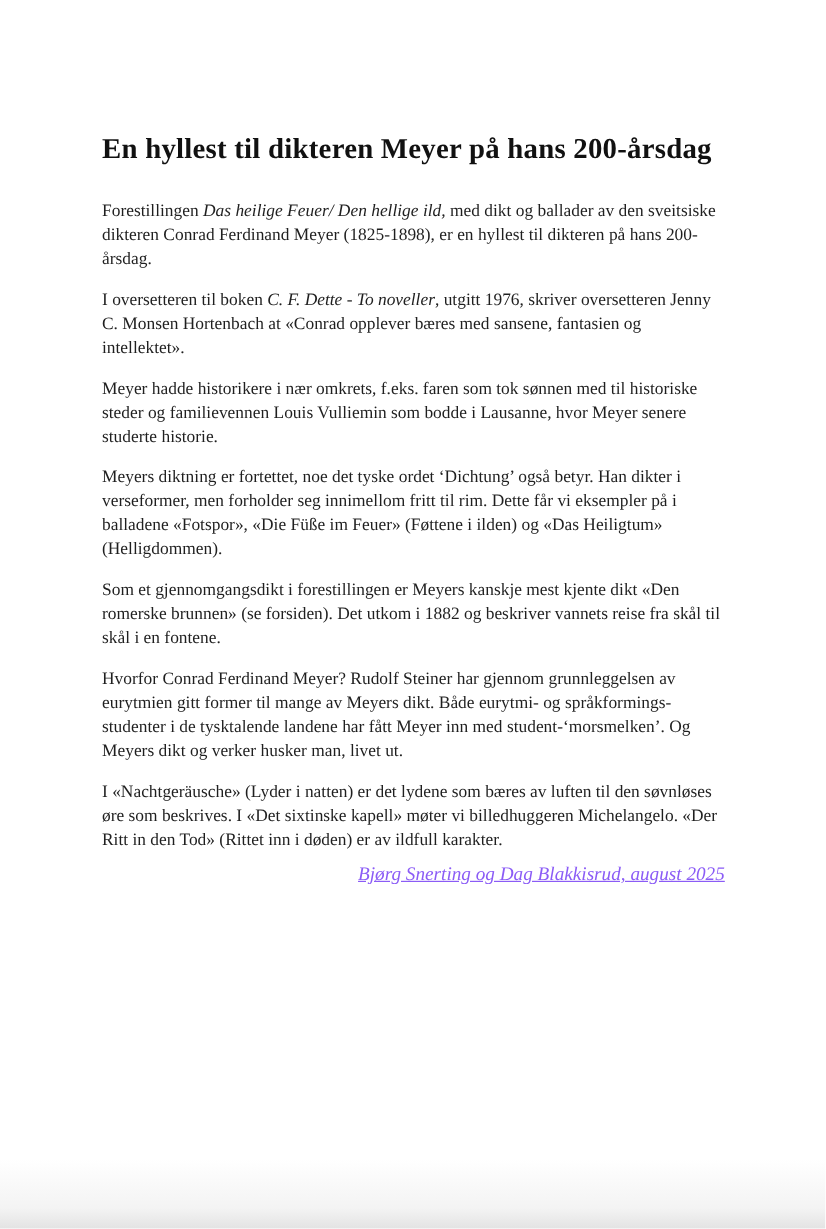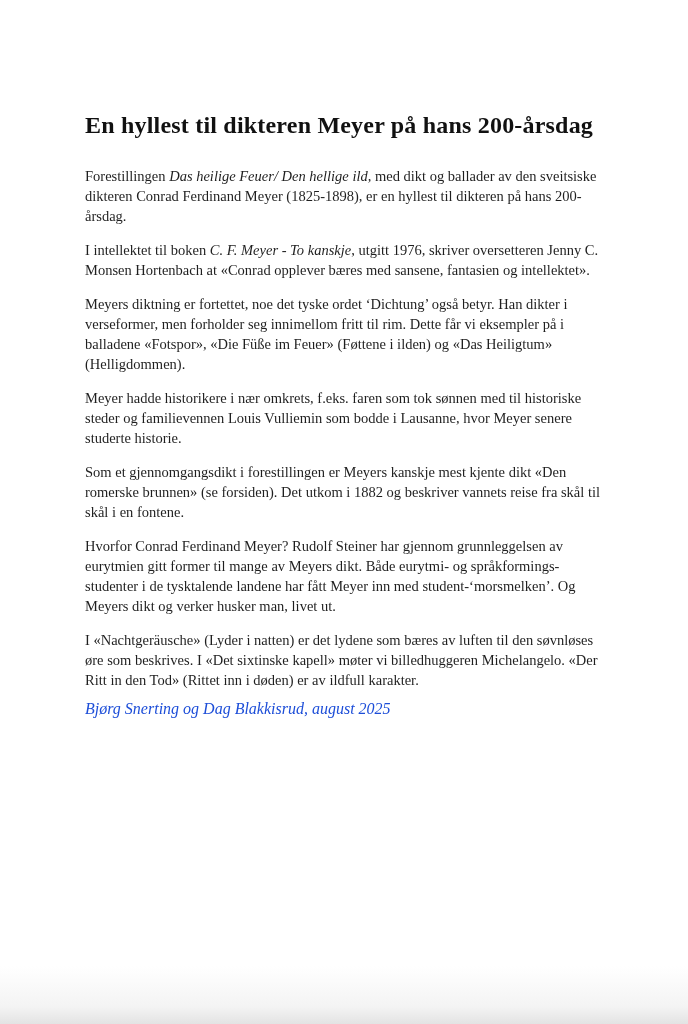--- a/index.html
+++ b/index.html
@@ -64,7 +64,7 @@
 
     <div id="article-body">
         <p class="para"><span class="run">Forestillingen </span><span class="run italic">Das heilige Feuer/ Den hellige ild,</span><span class="run"> med dikt og ballader av den sveitsiske dikteren Conrad Ferdinand Meyer (1825-1898), er en hyllest til dikteren på hans 200-årsdag.</span></p>
-        <p class="para"><span class="run">I intellektet til boken </span><span class="run italic">C. F. Meyer - To kanskje</span><span class="run">, utgitt 1976, skriver oversetteren Jenny C. Monsen Hortenbach at «Conrad opplever bæres med sansene, fantasien og intellektet».</span></p>
+        <p class="para"><span class="run">I oversetteren til boken </span><span class="run italic">C. F. Meyer - To kanskje</span><span class="run">, utgitt 1976, skriver oversetteren Jenny C. Monsen Hortenbach at «Conrad opplever bæres med sansene, fantasien og intellektet».</span></p>
         <p class="para"><span class="run">Meyers diktning er fortettet, noe det tyske ordet ‘Dichtung’ også betyr. Han dikter i verseformer, men forholder seg innimellom fritt til rim. Dette får vi eksempler på i balladene «Fotspor», «Die Füße im Feuer» (Føttene i ilden) og «Das Heiligtum» (Helligdommen).</span></p>
         <p class="para"><span class="run">Meyer hadde historikere i nær omkrets, f.eks. faren som tok sønnen med til historiske steder og familievennen Louis Vulliemin som bodde i Lausanne, hvor Meyer senere studerte historie.</span></p>
         <p class="para"><span class="run">Som et gjennomgangsdikt i forestillingen er Meyers kanskje mest kjente dikt «Den romerske brunnen» (se forsiden). Det utkom i 1882 og beskriver vannets reise fra skål til skål i en fontene.</span></p>

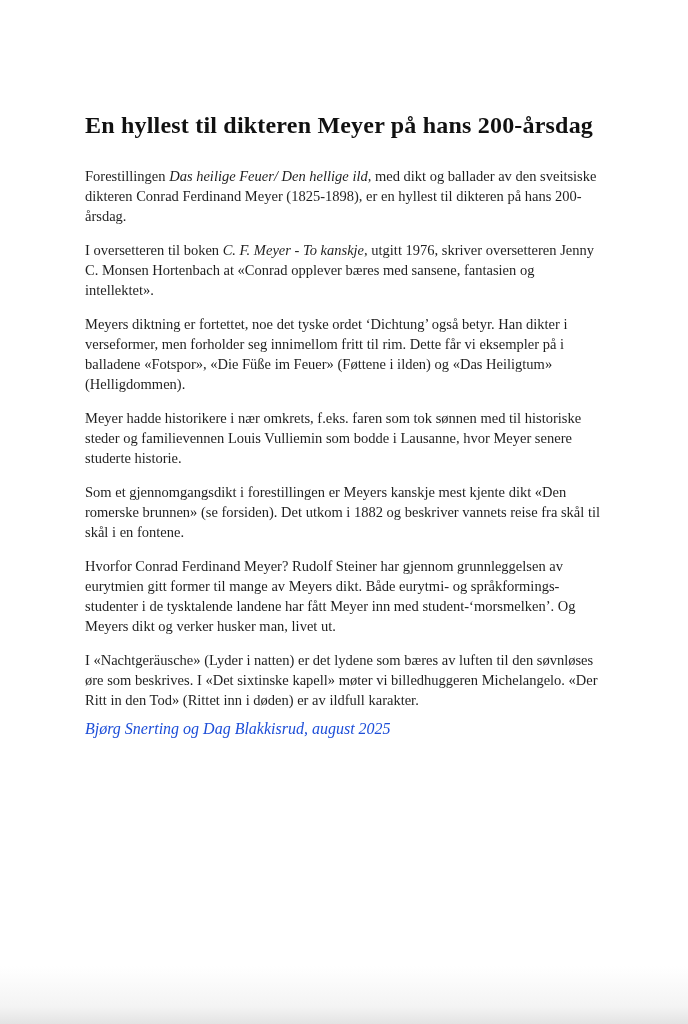--- a/index.html
+++ b/index.html
@@ -64,7 +64,7 @@
 
     <div id="article-body">
         <p class="para"><span class="run">Forestillingen </span><span class="run italic">Das heilige Feuer/ Den hellige ild,</span><span class="run"> med dikt og ballader av den sveitsiske dikteren Conrad Ferdinand Meyer (1825-1898), er en hyllest til dikteren på hans 200-årsdag.</span></p>
-        <p class="para"><span class="run">I oversetteren til boken </span><span class="run italic">C. F. Meyer - To kanskje</span><span class="run">, utgitt 1976, skriver oversetteren Jenny C. Monsen Hortenbach at «Conrad opplever bæres med sansene, fantasien og intellektet».</span></p>
+        <p class="para"><span class="run">I oversetteren til boken </span><span class="run italic">C. F. Dette - To noveller</span><span class="run">, utgitt 1976, skriver oversetteren Jenny C. Monsen Hortenbach at «Conrad opplever bæres med sansene, fantasien og intellektet».</span></p>
         <p class="para"><span class="run">Meyers diktning er fortettet, noe det tyske ordet ‘Dichtung’ også betyr. Han dikter i verseformer, men forholder seg innimellom fritt til rim. Dette får vi eksempler på i balladene «Fotspor», «Die Füße im Feuer» (Føttene i ilden) og «Das Heiligtum» (Helligdommen).</span></p>
         <p class="para"><span class="run">Meyer hadde historikere i nær omkrets, f.eks. faren som tok sønnen med til historiske steder og familievennen Louis Vulliemin som bodde i Lausanne, hvor Meyer senere studerte historie.</span></p>
         <p class="para"><span class="run">Som et gjennomgangsdikt i forestillingen er Meyers kanskje mest kjente dikt «Den romerske brunnen» (se forsiden). Det utkom i 1882 og beskriver vannets reise fra skål til skål i en fontene.</span></p>

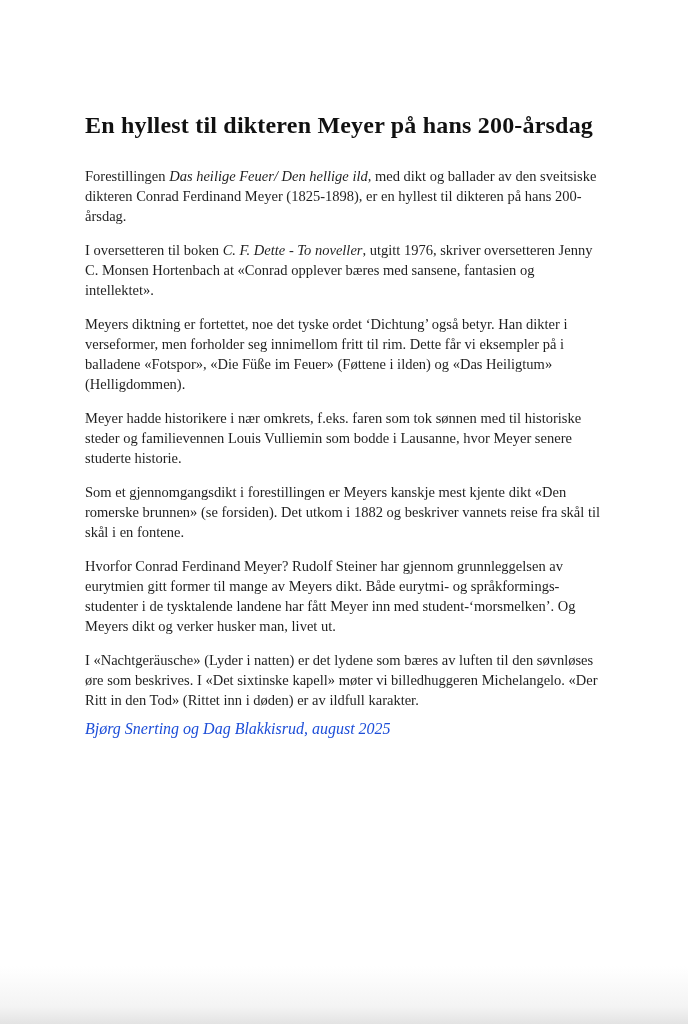--- a/index.html
+++ b/index.html
@@ -65,8 +65,8 @@
     <div id="article-body">
         <p class="para"><span class="run">Forestillingen </span><span class="run italic">Das heilige Feuer/ Den hellige ild,</span><span class="run"> med dikt og ballader av den sveitsiske dikteren Conrad Ferdinand Meyer (1825-1898), er en hyllest til dikteren på hans 200-årsdag.</span></p>
         <p class="para"><span class="run">I oversetteren til boken </span><span class="run italic">C. F. Dette - To noveller</span><span class="run">, utgitt 1976, skriver oversetteren Jenny C. Monsen Hortenbach at «Conrad opplever bæres med sansene, fantasien og intellektet».</span></p>
+        <p class="para"><span class="run">Meyer hadde historikere i nær omkrets, f.eks. faren som tok sønnen med til historiske steder og familievennen Louis Vulliemin som bodde i Lausanne, hvor Meyer senere studerte historie.</span></p>
         <p class="para"><span class="run">Meyers diktning er fortettet, noe det tyske ordet ‘Dichtung’ også betyr. Han dikter i verseformer, men forholder seg innimellom fritt til rim. Dette får vi eksempler på i balladene «Fotspor», «Die Füße im Feuer» (Føttene i ilden) og «Das Heiligtum» (Helligdommen).</span></p>
-        <p class="para"><span class="run">Meyer hadde historikere i nær omkrets, f.eks. faren som tok sønnen med til historiske steder og familievennen Louis Vulliemin som bodde i Lausanne, hvor Meyer senere studerte historie.</span></p>
         <p class="para"><span class="run">Som et gjennomgangsdikt i forestillingen er Meyers kanskje mest kjente dikt «Den romerske brunnen» (se forsiden). Det utkom i 1882 og beskriver vannets reise fra skål til skål i en fontene.</span></p>
         <p class="para"><span class="run">Hvorfor Conrad Ferdinand Meyer? Rudolf Steiner har gjennom grunnleggelsen av eurytmien gitt former til mange av Meyers dikt. Både eurytmi- og språkformings-studenter i de tysktalende landene har fått Meyer inn med student-‘morsmelken’. Og Meyers dikt og verker husker man, livet ut.</span></p>
         <p class="para"><span class="run">I «Nachtgeräusche» (Lyder i natten) er det lydene som bæres av luften til den søvnløses øre som beskrives. I «Det sixtinske kapell» møter vi billedhuggeren Michelangelo. «Der Ritt in den Tod» (Rittet inn i døden) er av ildfull karakter.</span></p>

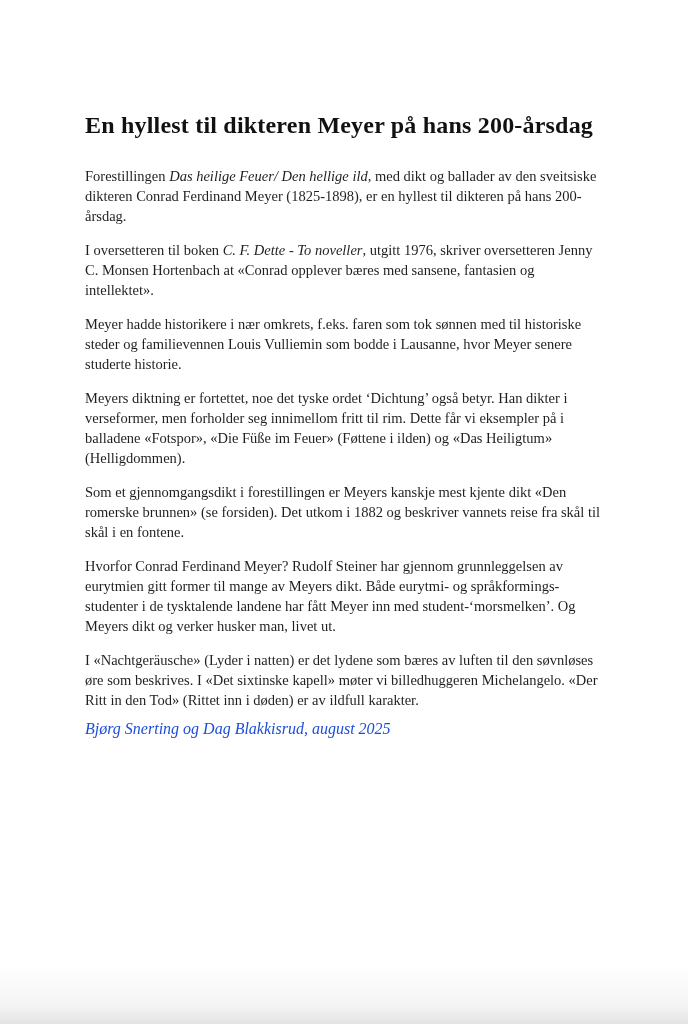--- a/index.html
+++ b/index.html
@@ -40,7 +40,9 @@
     font-size: 16px;
     line-height: 20px;
     font-style: italic;
-    color: #1d4ed8;
+    text-align: right;
+    color: #8b5cf6;
+    text-decoration: underline;
   }
   .bottom-fade {
     position: absolute;

